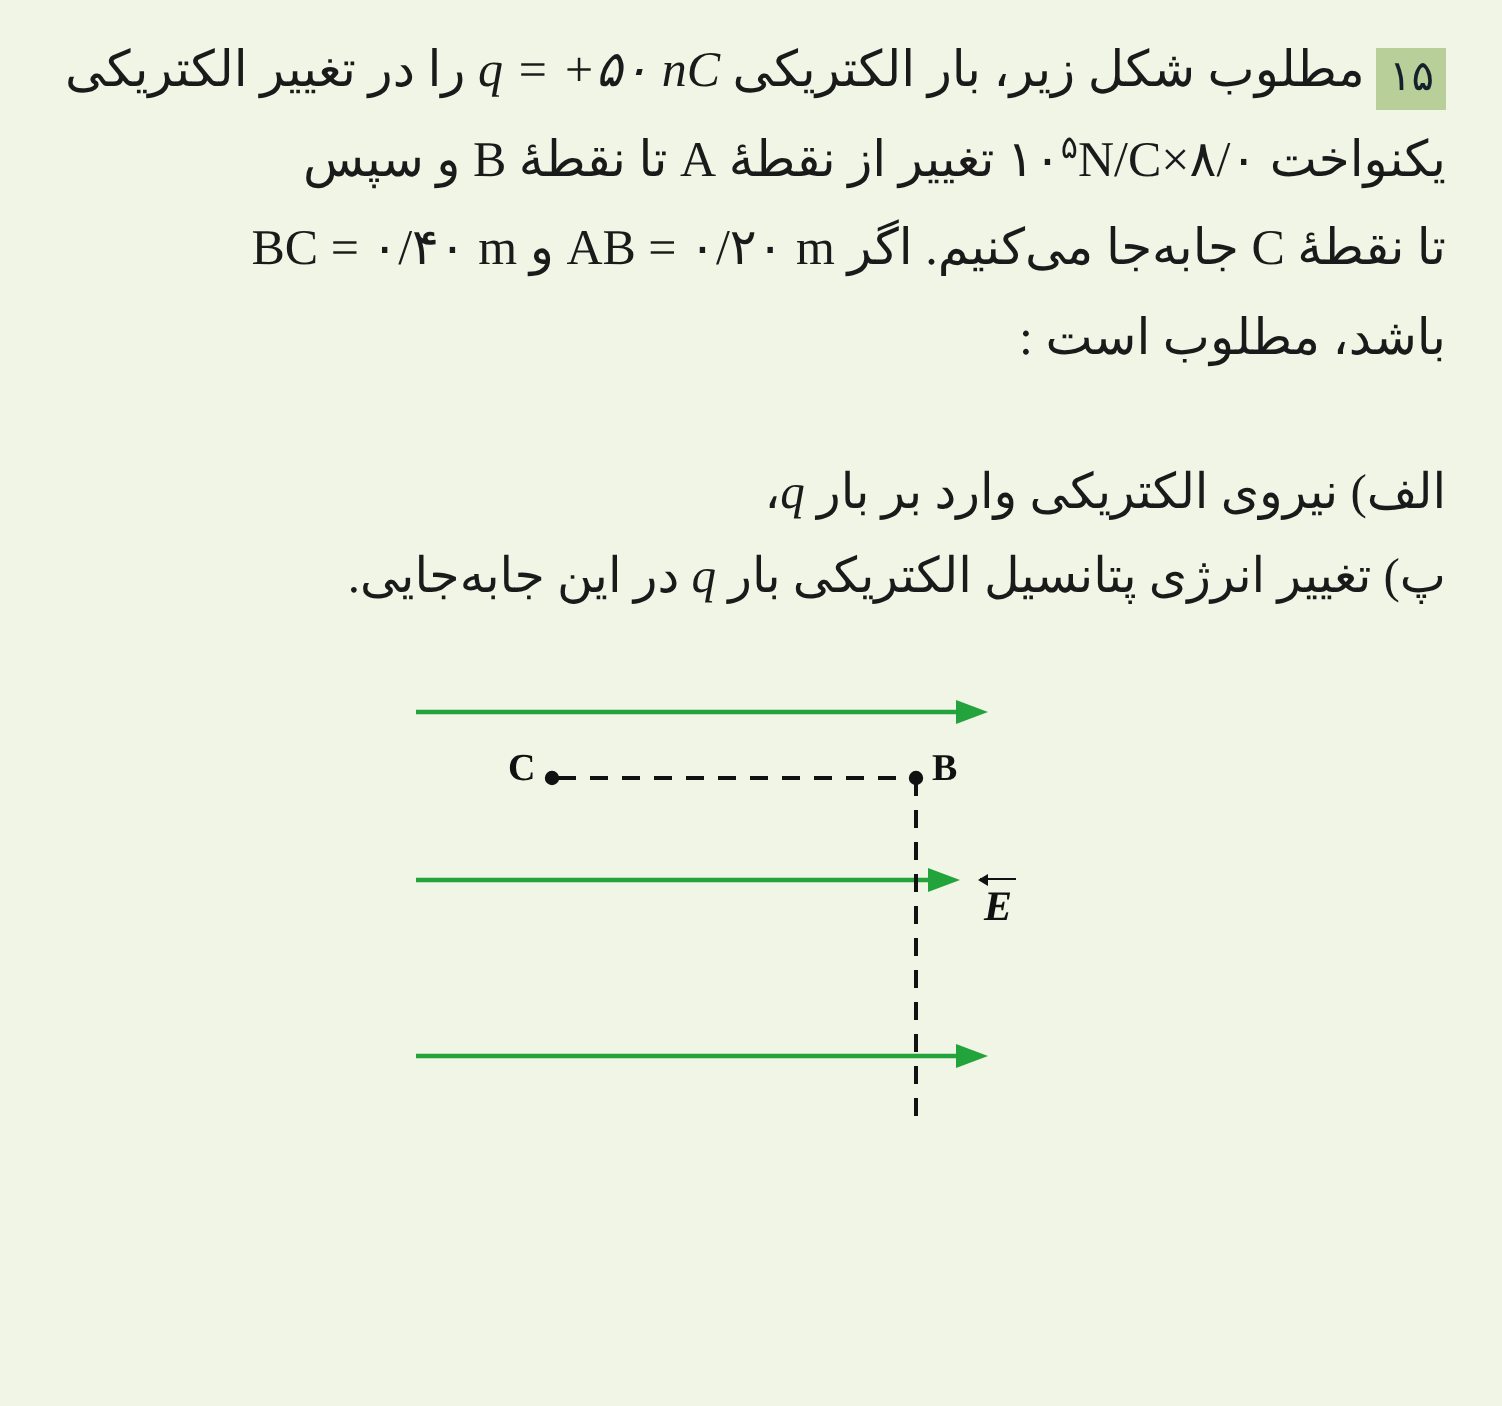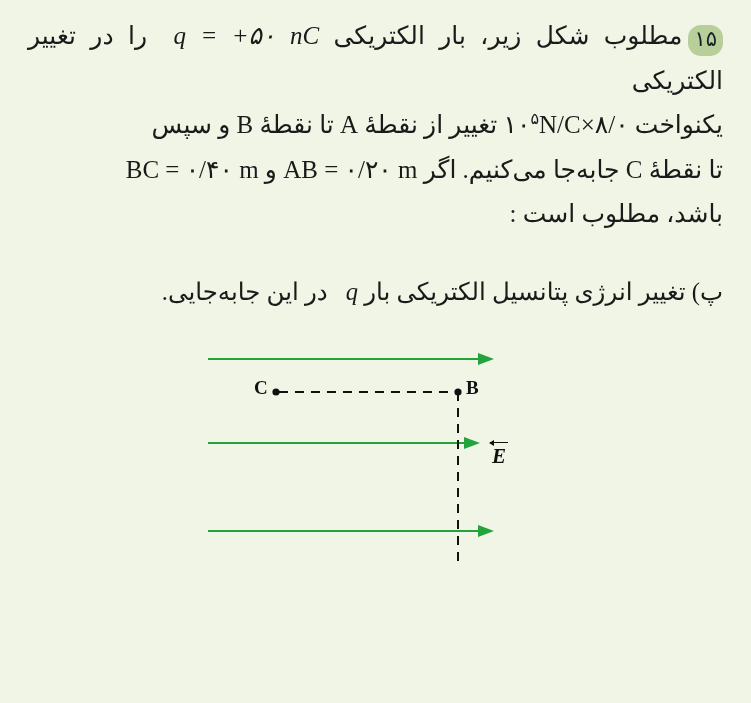--- a/index.html
+++ b/index.html
@@ -64,7 +64,6 @@
   .mi {
     font-family: "Liberation Serif", serif;
     font-style: italic;
-    margin-left: 12px;
   }
   .mup {
     font-family: Liberation Serif, serif;

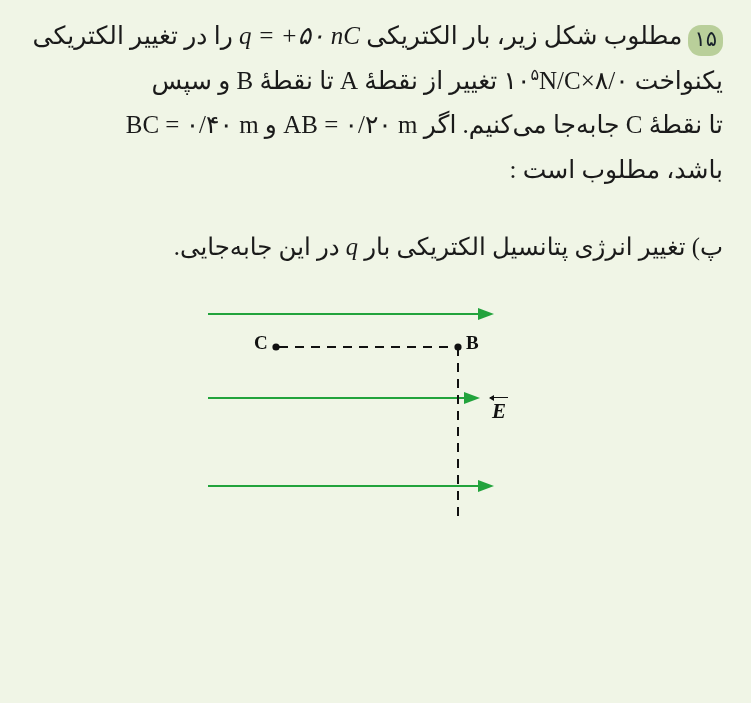--- a/index.html
+++ b/index.html
@@ -35,7 +35,6 @@
     margin-left: 6px;
     vertical-align: -2px;
     letter-spacing: 0;
-    border-radius: 13px;
   }
 
   .stem {

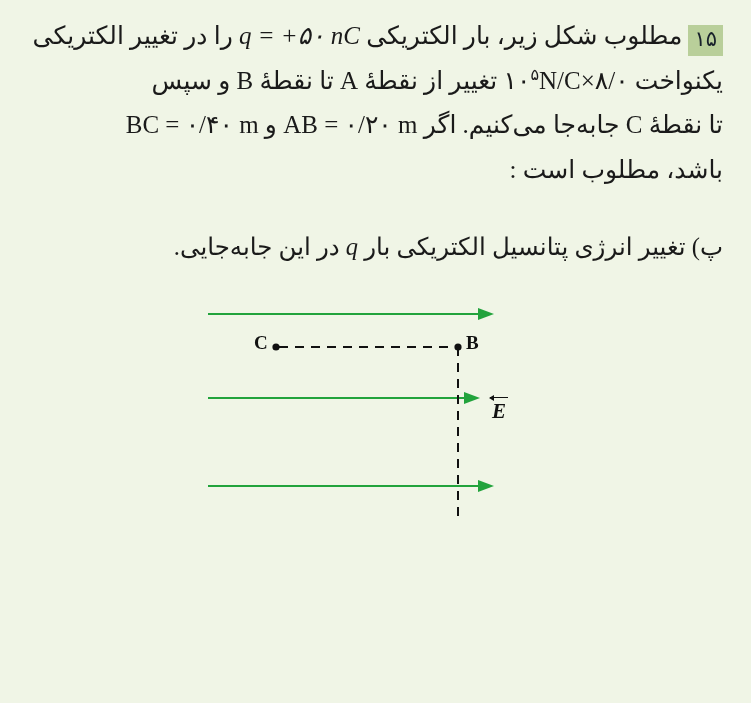--- a/index.html
+++ b/index.html
@@ -133,6 +133,9 @@
 
   <div class="parts">
     <div>
+      <span>الف) نیروی الکتریکی وارد بر بار</span><span> </span><span class="mi">q</span><span>،</span>
+    </div>
+    <div>
       <span>پ) تغییر انرژی پتانسیل الکتریکی بار</span><span> </span><span class="mi">q</span><span> </span><span>در این جابه‌جایی.</span>
     </div>
   </div>

